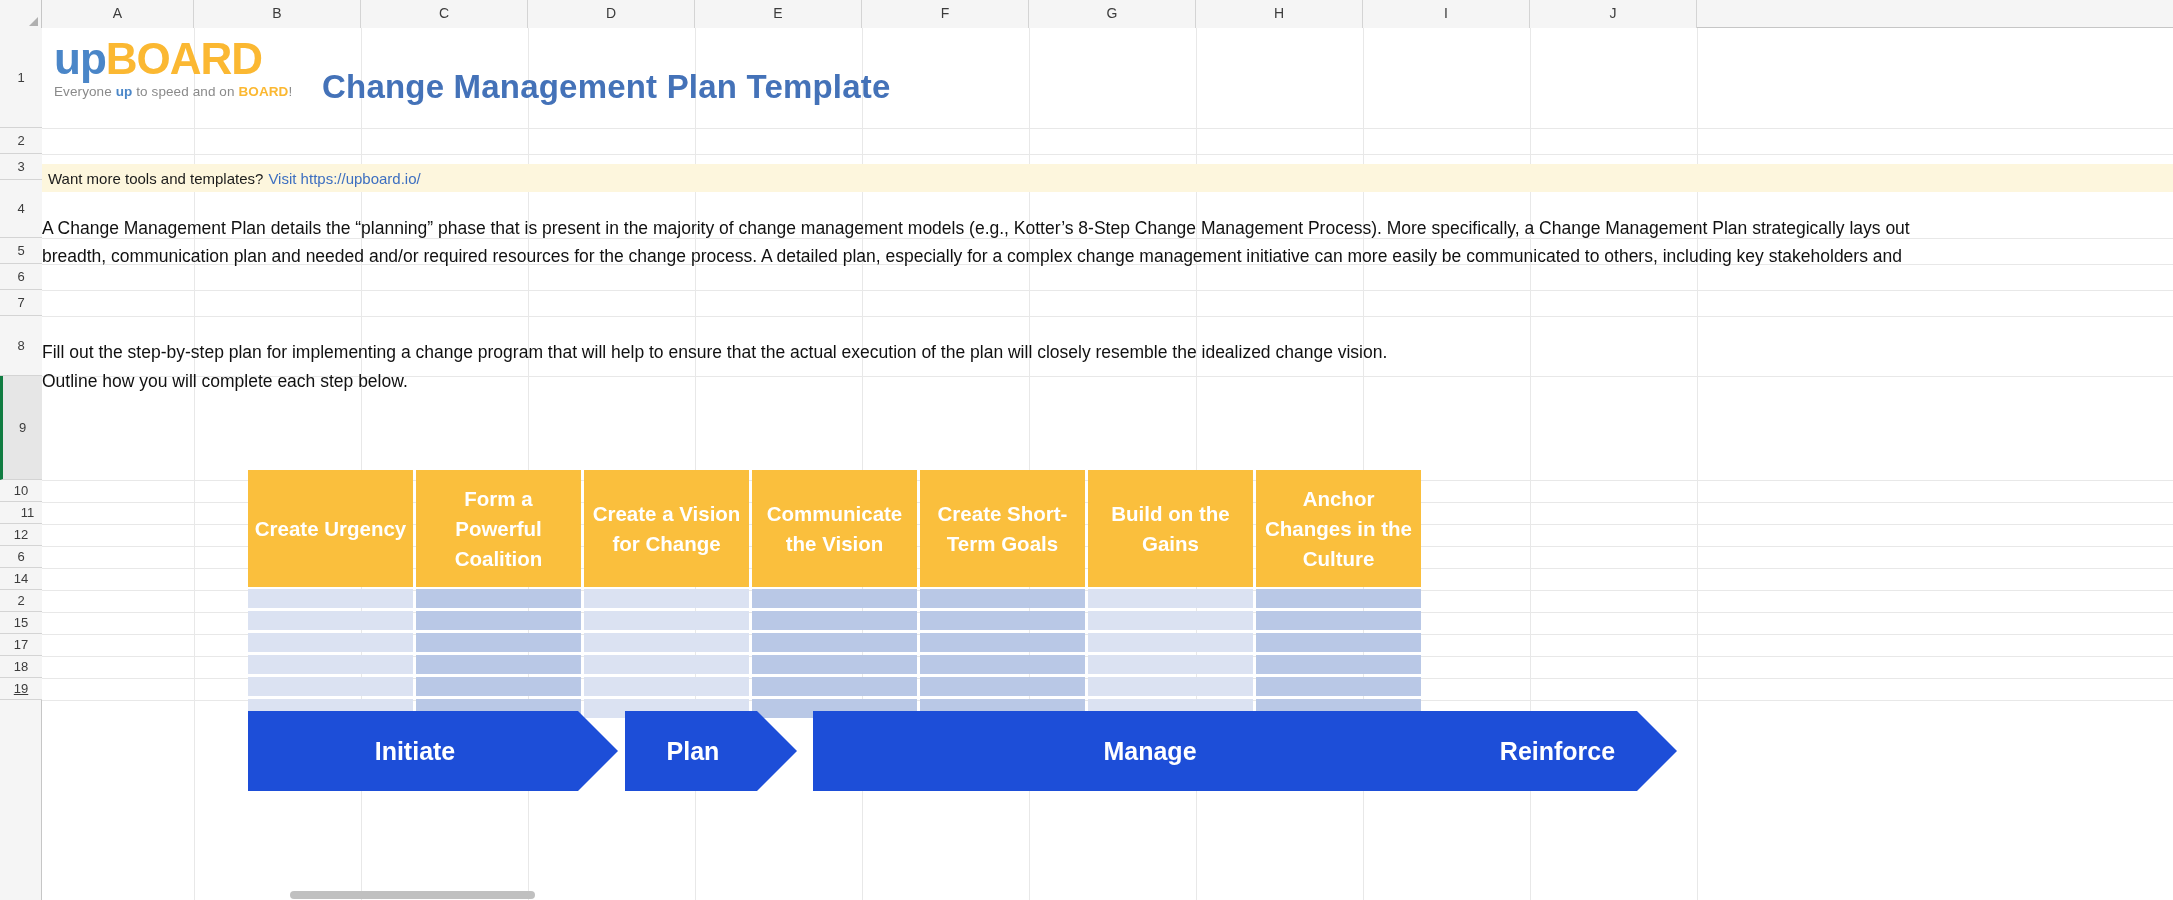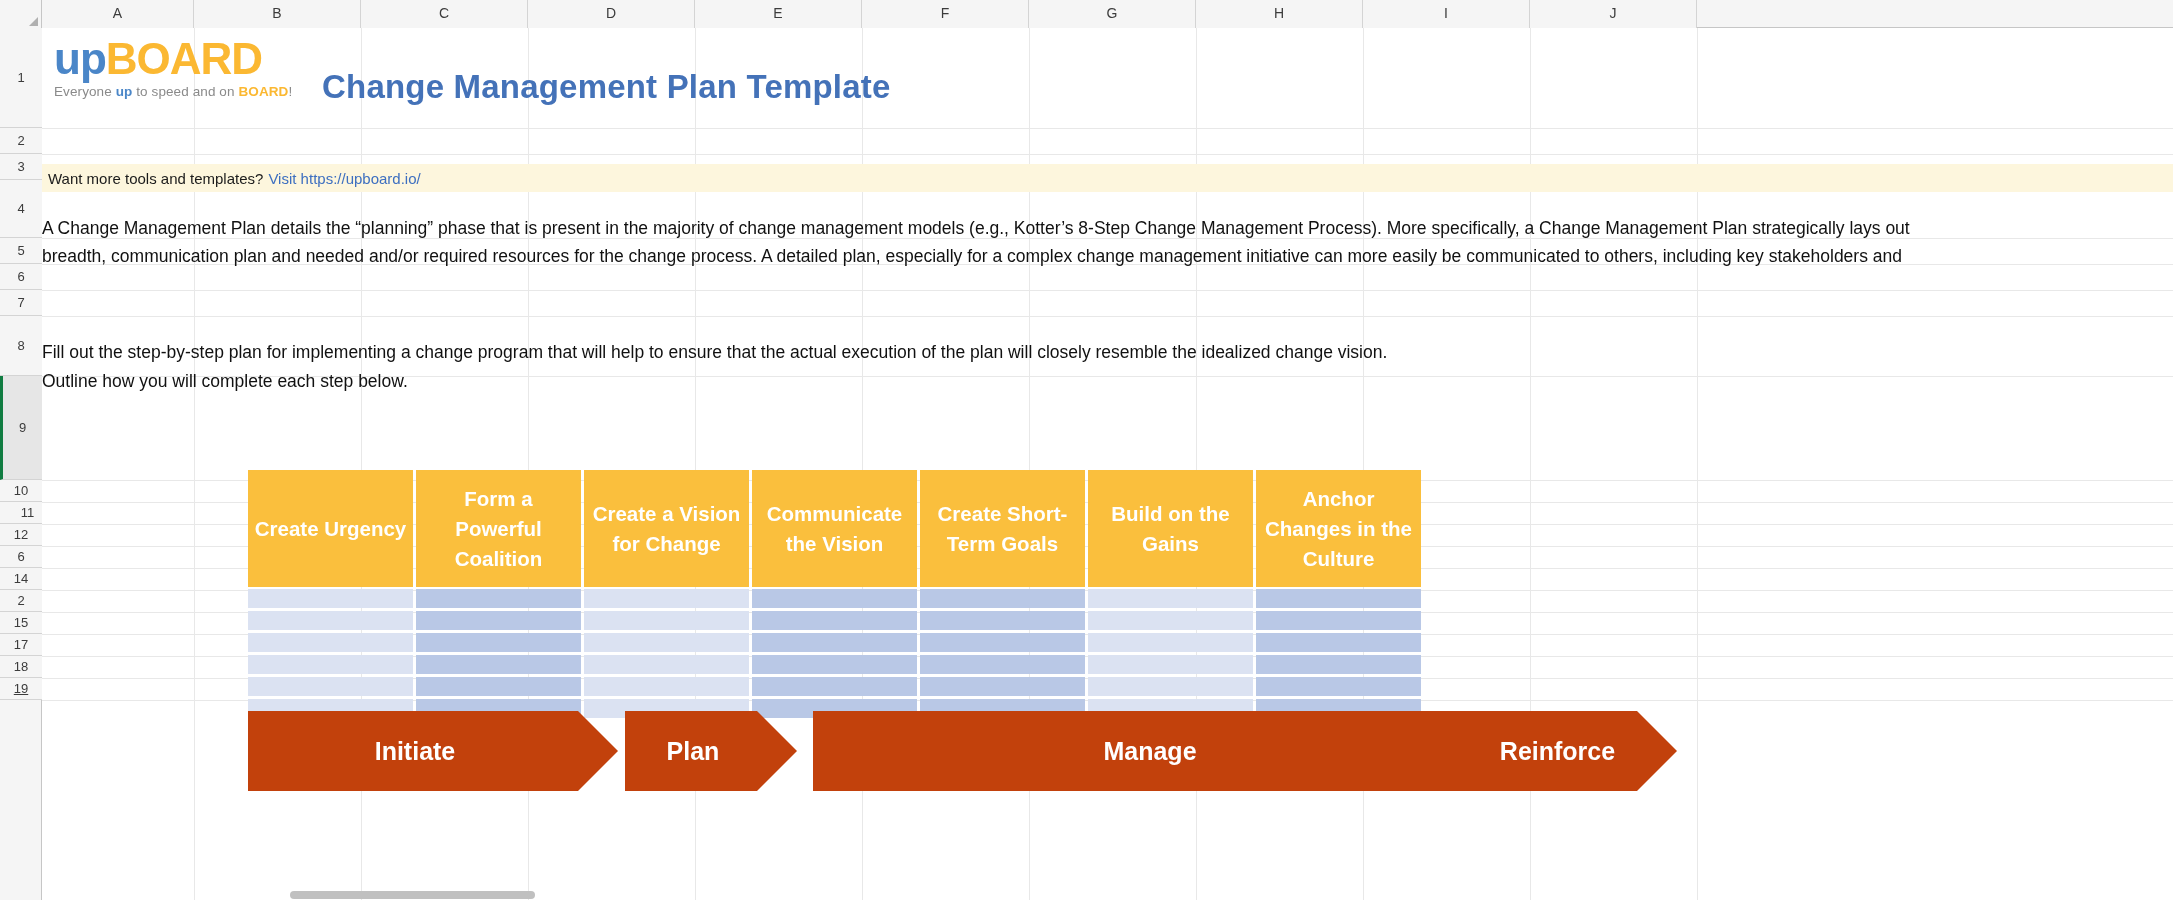--- a/index.html
+++ b/index.html
@@ -229,7 +229,7 @@
     position: absolute;
     top: 0;
     height: 80px;
-    background: #c2410c;
+    background: #1d4ed8;
     color: #ffffff;
     font-size: 25px;
     font-weight: bold;

